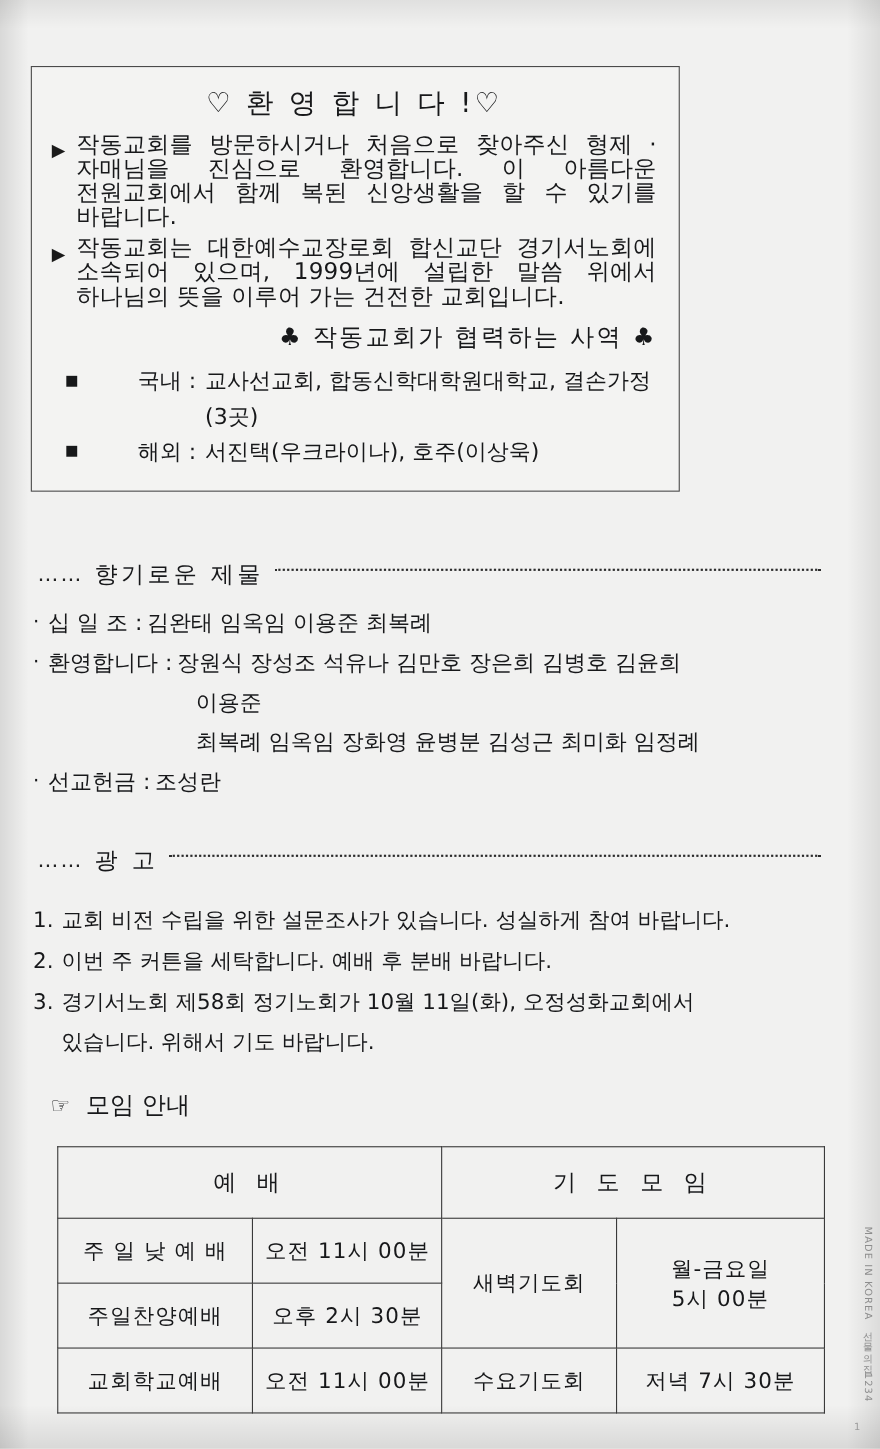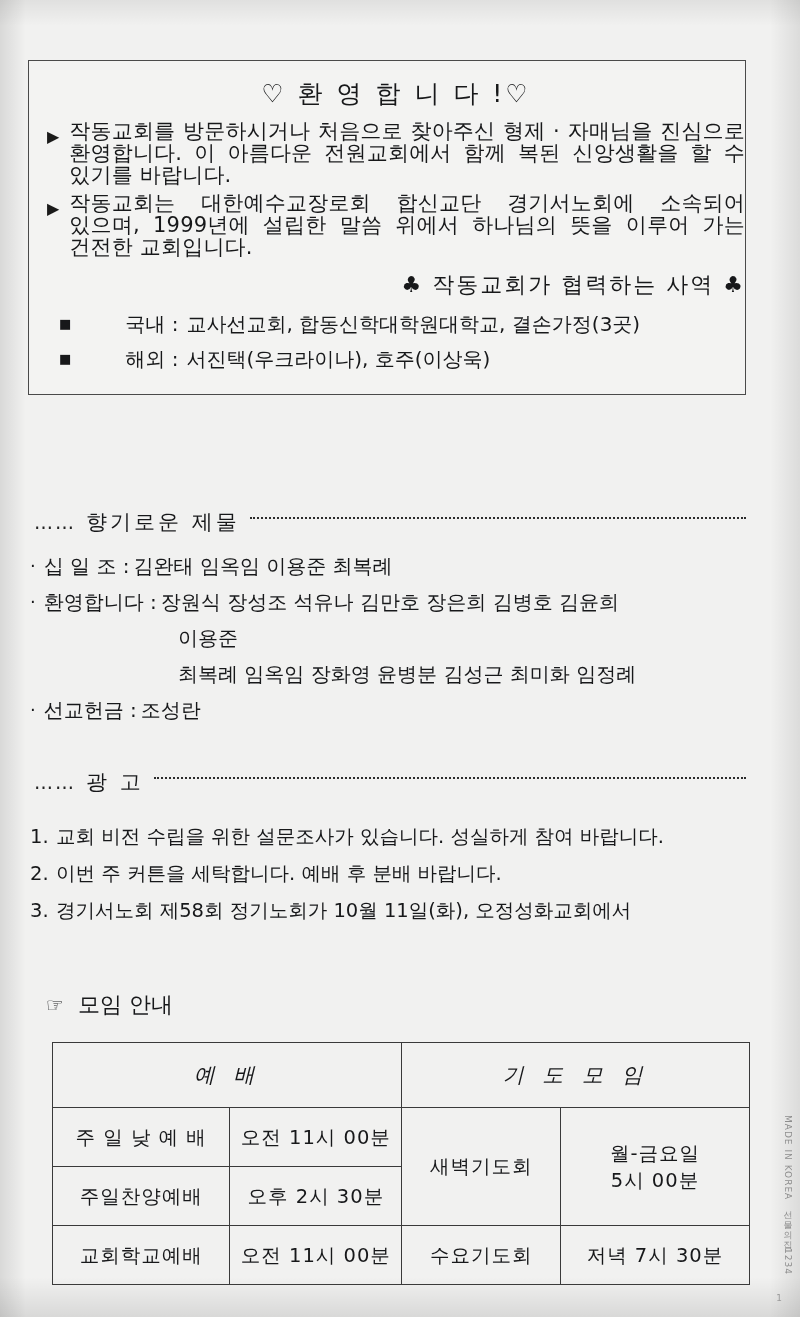--- a/index.html
+++ b/index.html
@@ -38,11 +38,11 @@
     position: absolute;
     left: 28px;
     top: 60px;
-    width: 718px;
+    width: 590px;
     box-sizing: border-box;
     border: 1.5px solid #4a4a4a;
     background: rgba(255,255,255,0.14);
-    padding: 14px 0 16px 18px;
+    padding: 14px 20px 16px 18px;
   }
   .welcome-title {
     text-align: center;

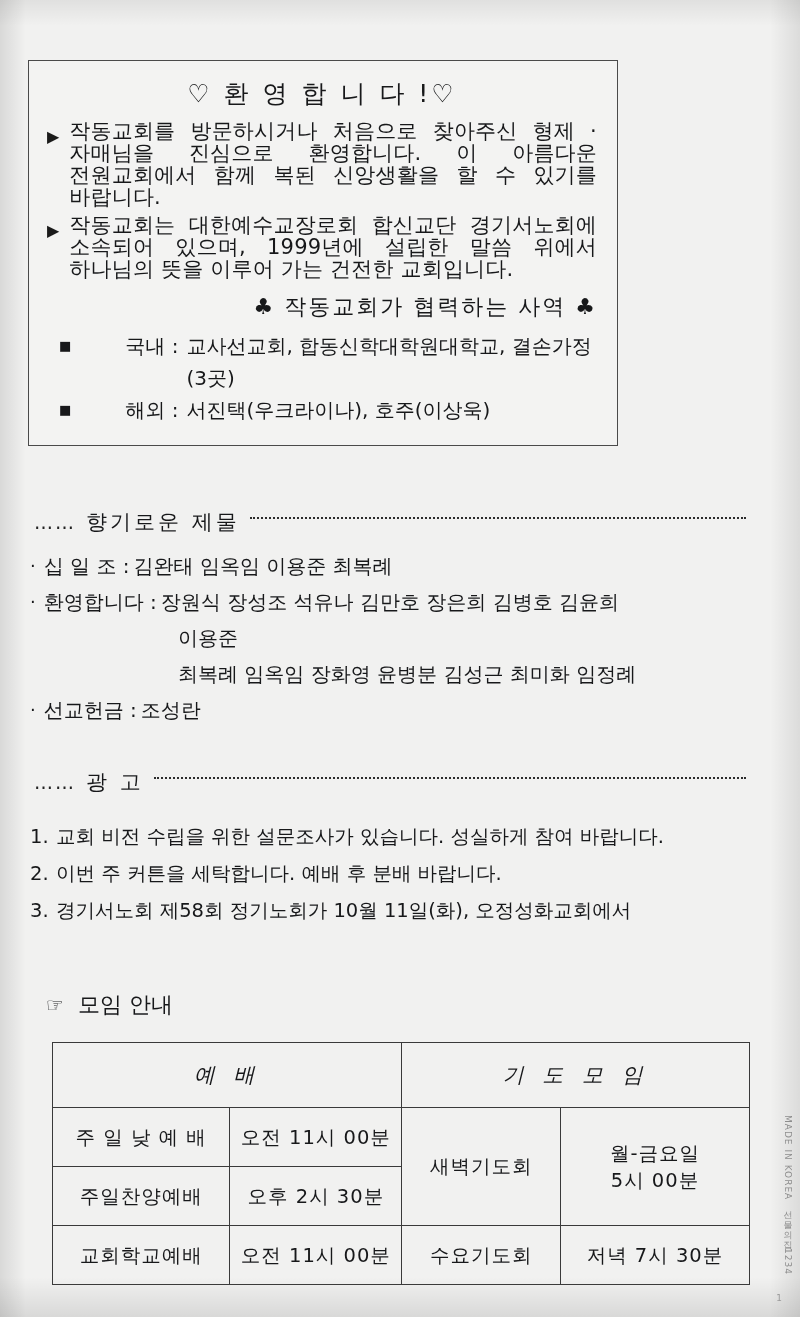--- a/index.html
+++ b/index.html
@@ -318,6 +318,10 @@
     <div class="ann-row">
       <span class="ann-num">3.</span>
       <span class="ann-text">경기서노회 제58회 정기노회가 10월 11일(화), 오정성화교회에서</span>
+    </div>
+    <div class="ann-row">
+      <span class="ann-num"></span>
+      <span class="ann-text">있습니다. 위해서 기도 바랍니다.</span>
     </div>
   </div>
 

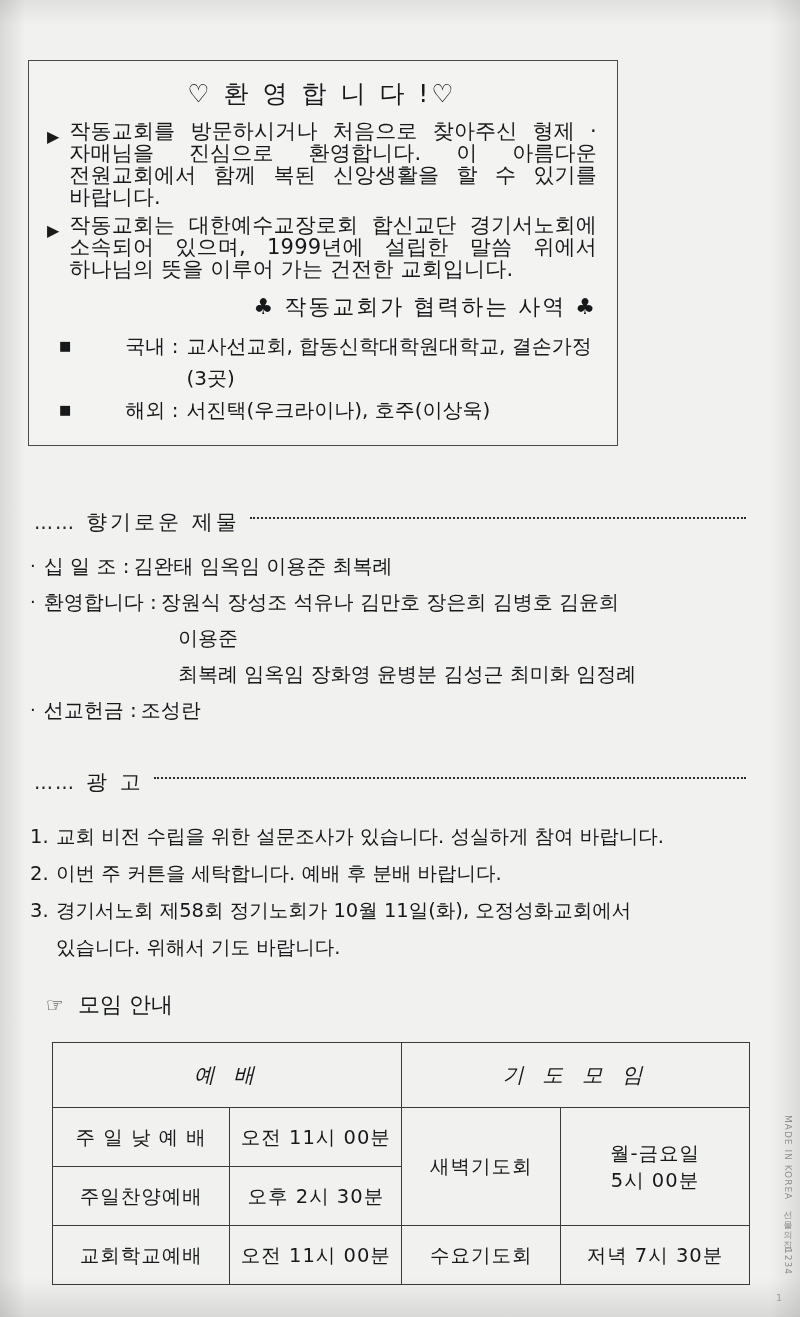--- a/index.html
+++ b/index.html
@@ -210,7 +210,6 @@
     font-size: 21px;
     letter-spacing: 6px;
     padding: 12px 4px;
-    font-style: italic;
   }
   .c1 { width: 178px; }
   .c2 { width: 172px; }

